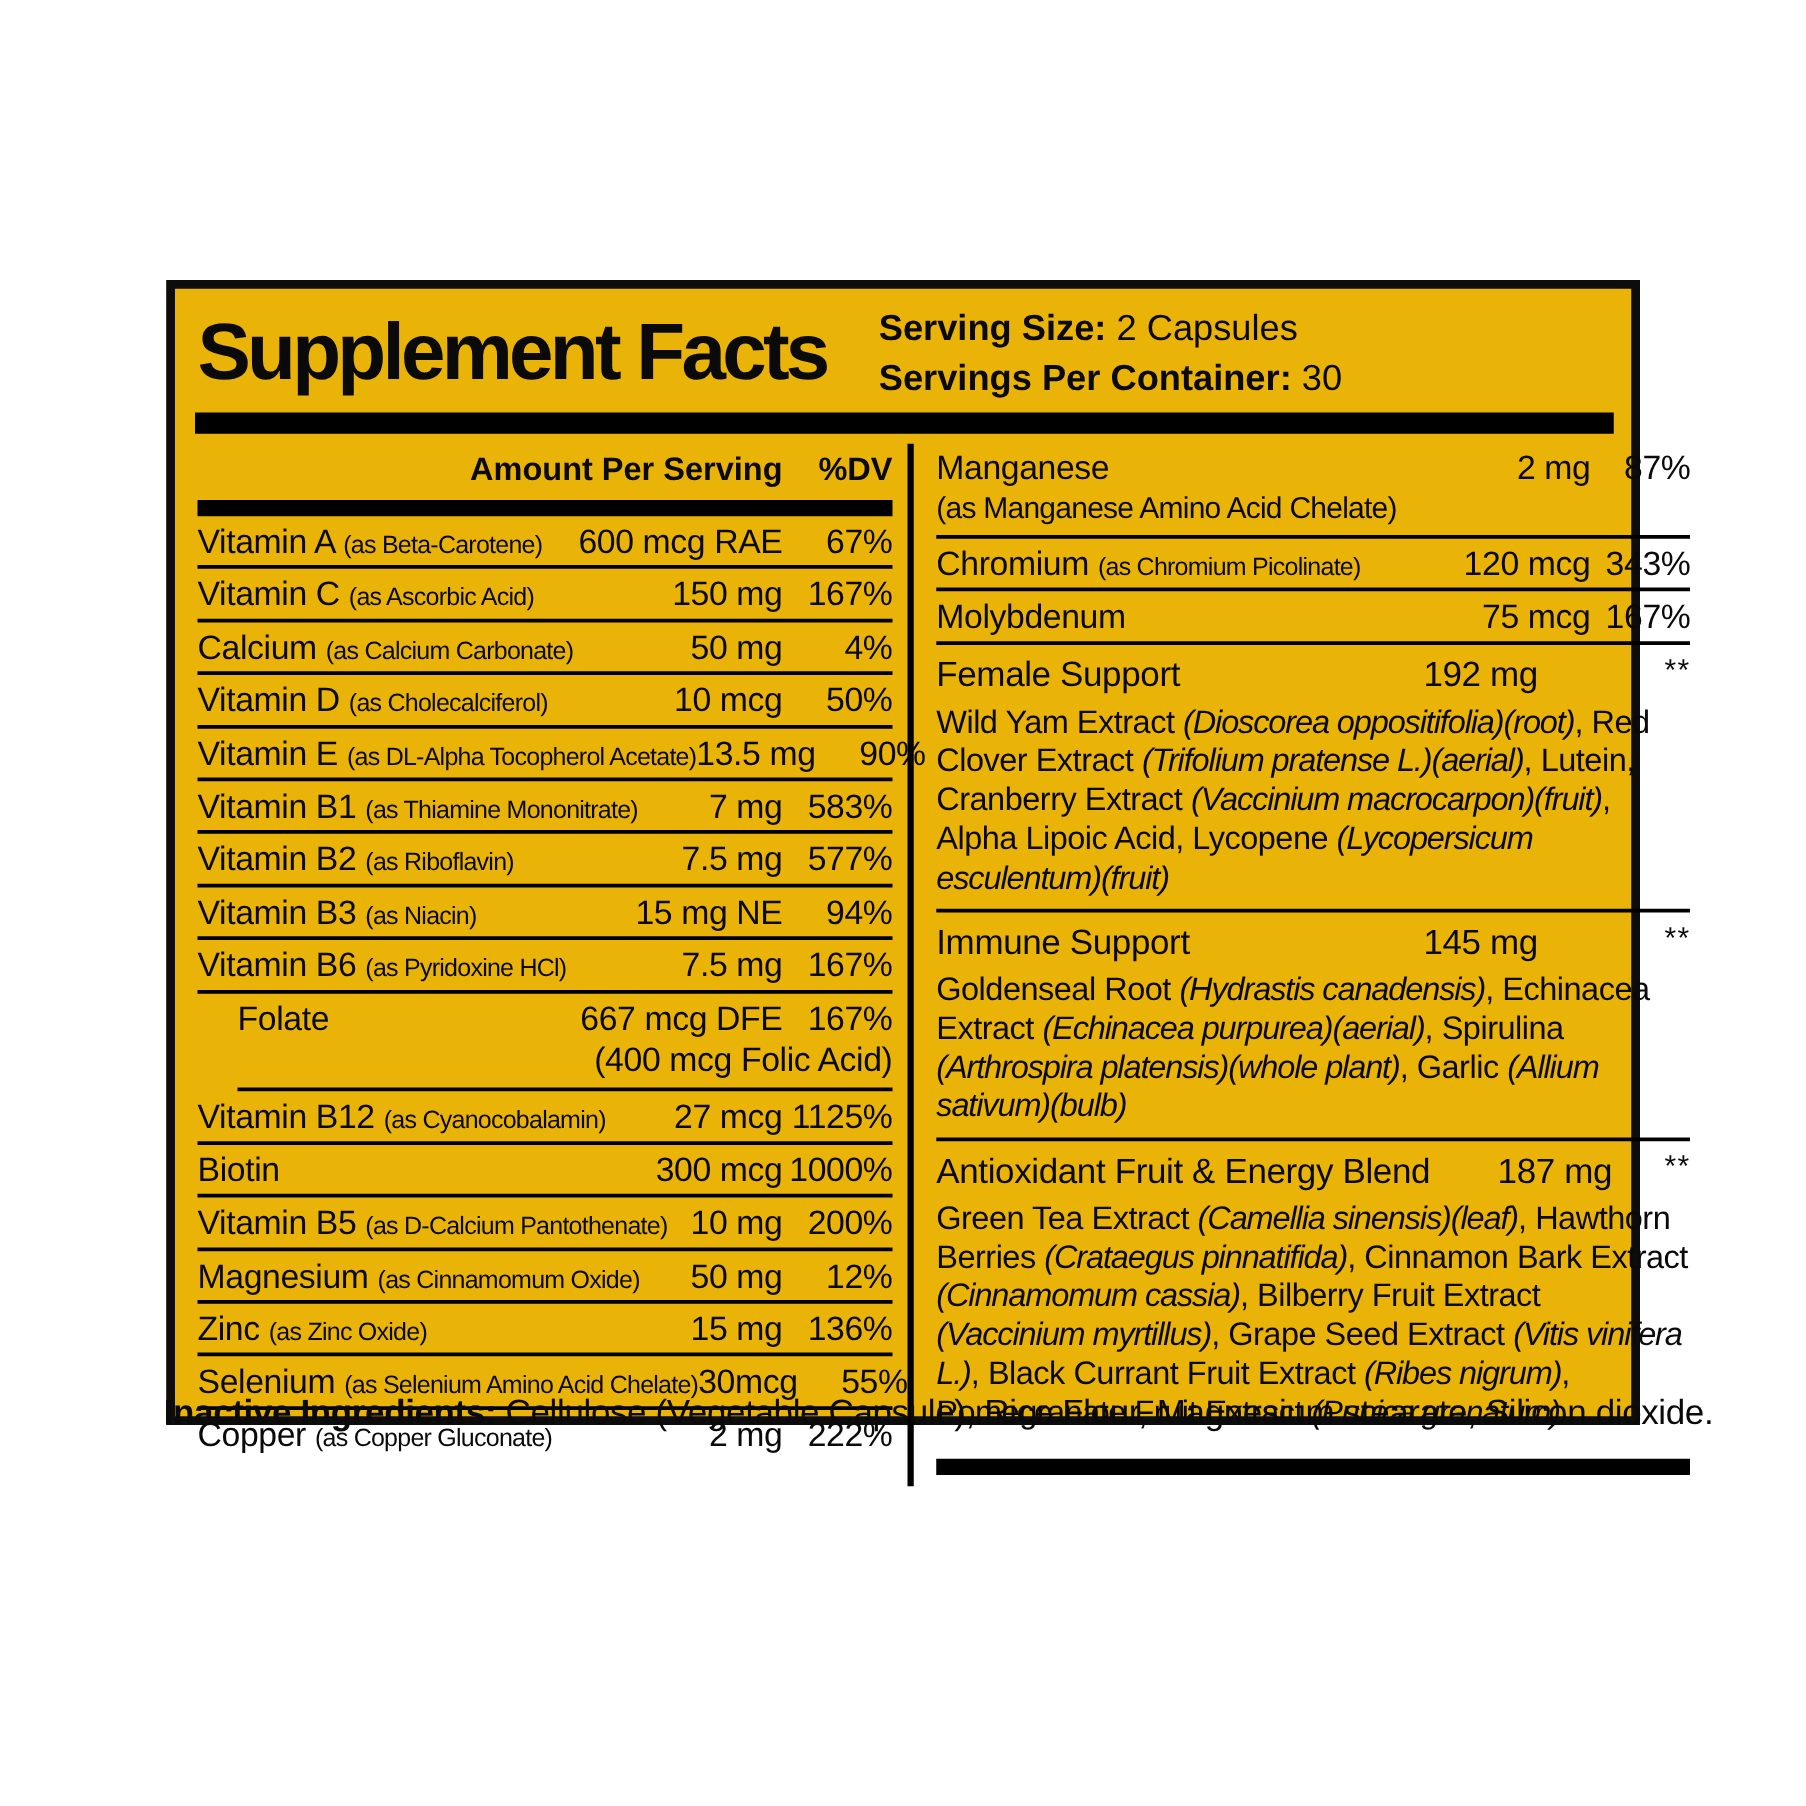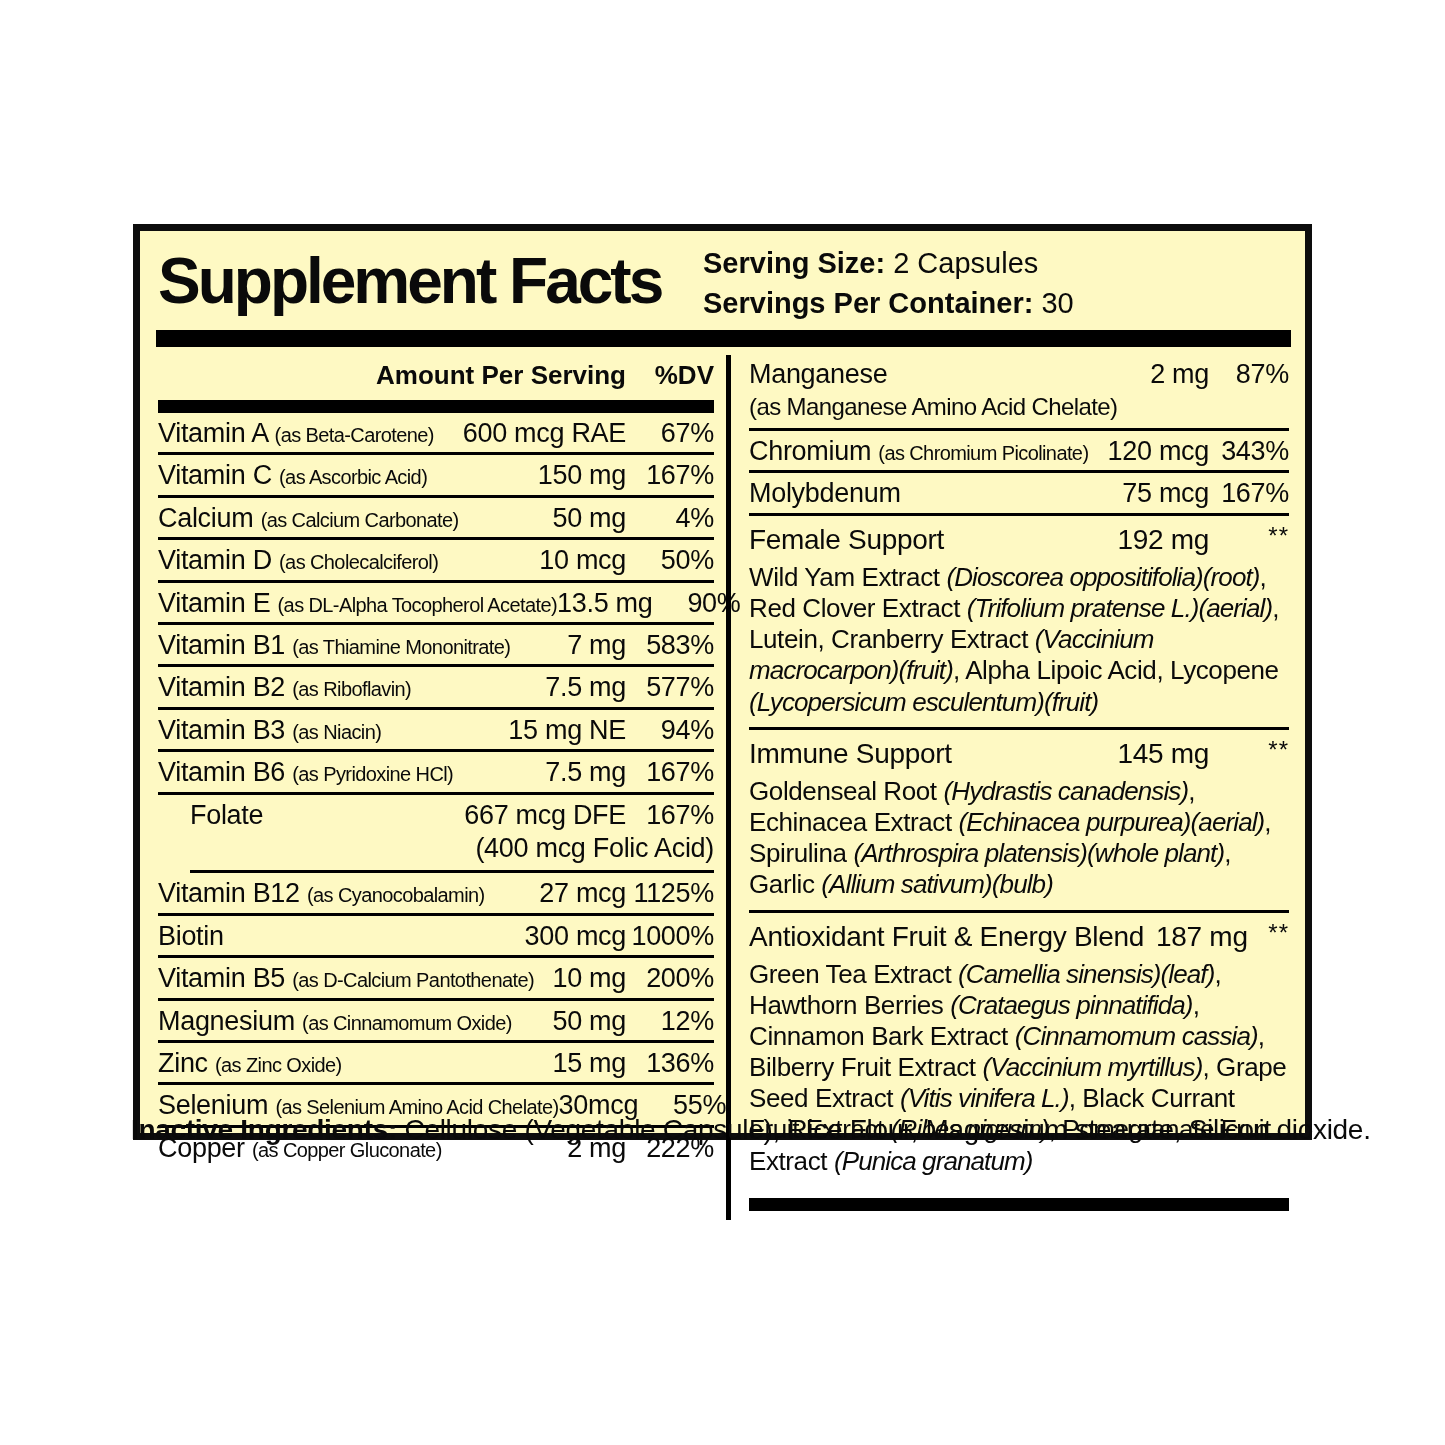--- a/index.html
+++ b/index.html
@@ -15,7 +15,7 @@
     left: 133px; top: 224px;
     width: 1179px; height: 916px;
     border: 7px solid #0d0d0d;
-    background: #fef9c3;
+    background: #eab308;
     display: flex;
     flex-direction: column;
   }

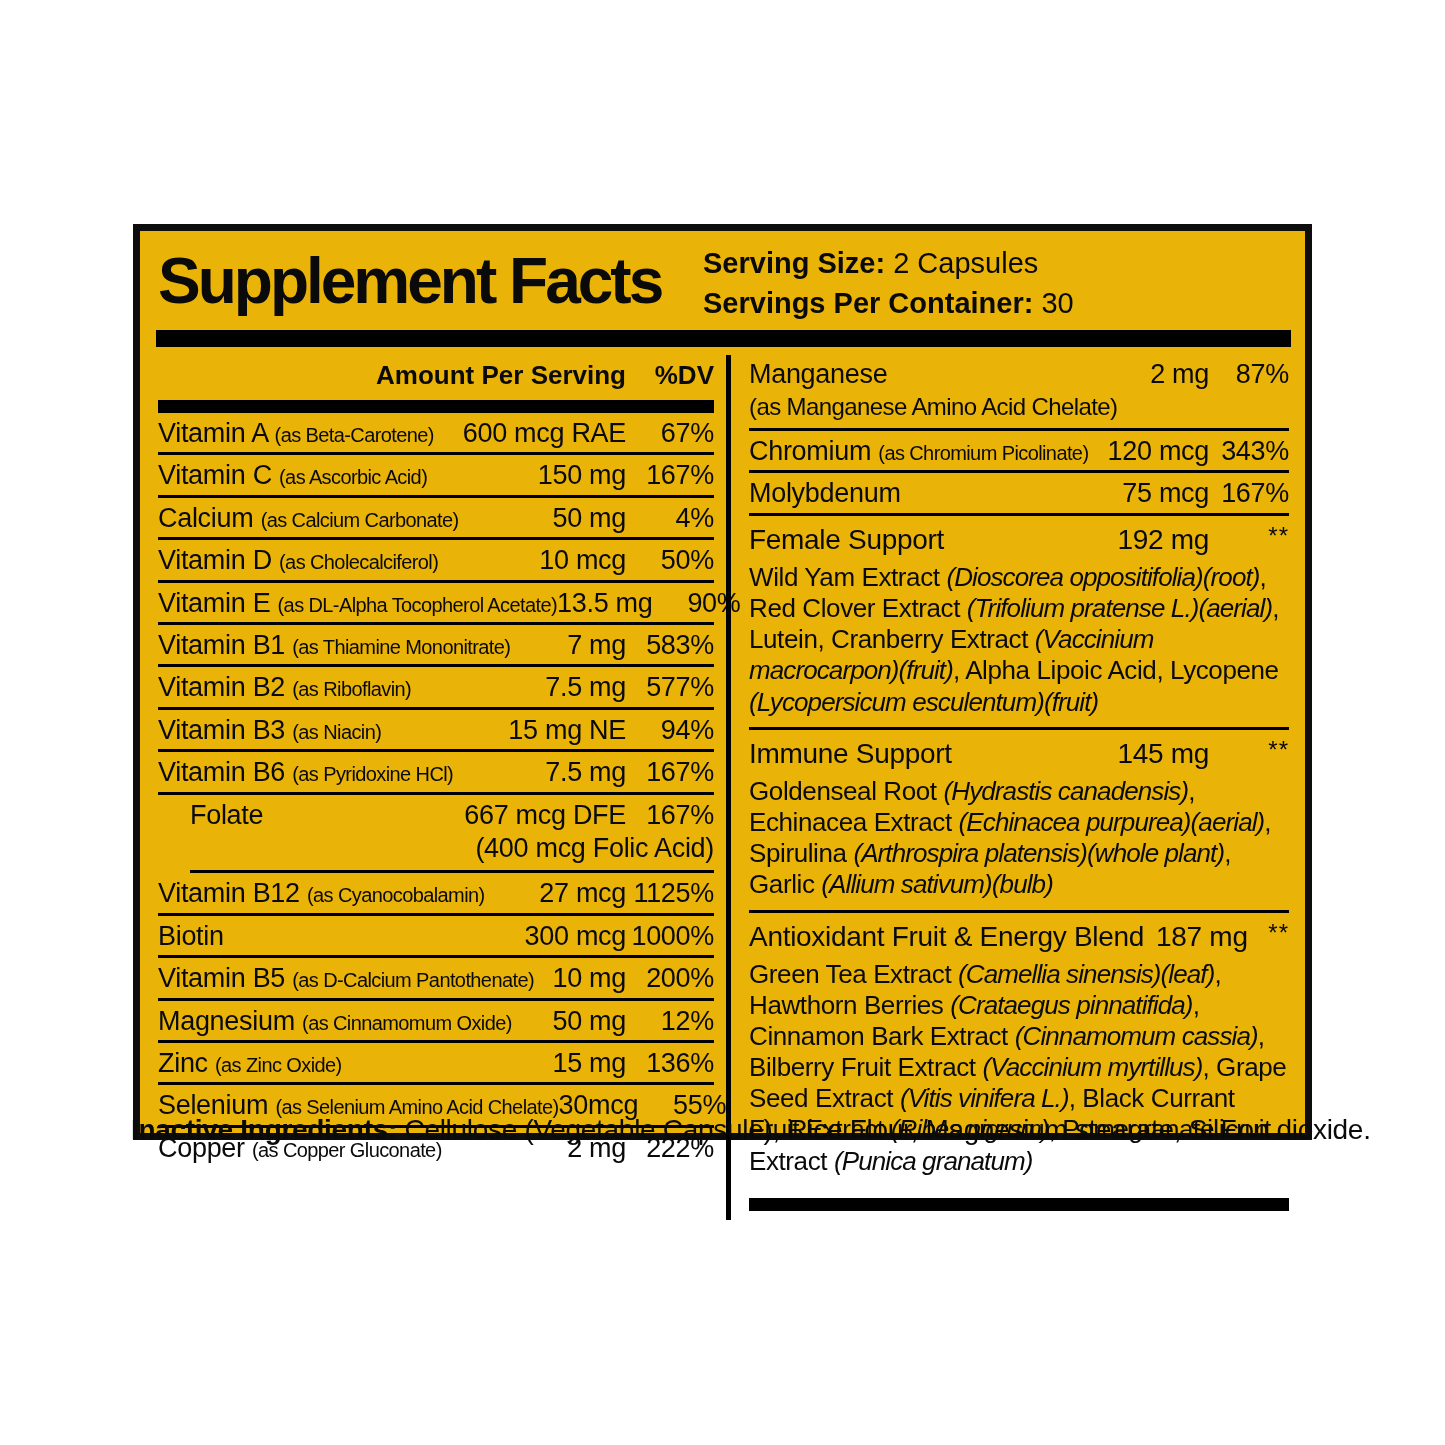--- a/index.html
+++ b/index.html
@@ -76,7 +76,7 @@
   
   .blend { border-bottom: 3px solid #000; padding: 6px 0 9px; }
   .blend.last { border-bottom: none; }
-  .bhead { display: flex; align-items: center; font-size: 28px; letter-spacing: -0.3px; padding: 2px 0 6px; }
+  .bhead { display: flex; align-items: center; font-size: 28px; letter-spacing: -0.3px; padding: 2px 0 6px; gap: 42px; }
   .bname { flex: 1; white-space: nowrap; }
   .bamt { white-space: nowrap; }
   .bdv { width: 80px; text-align: right; }

